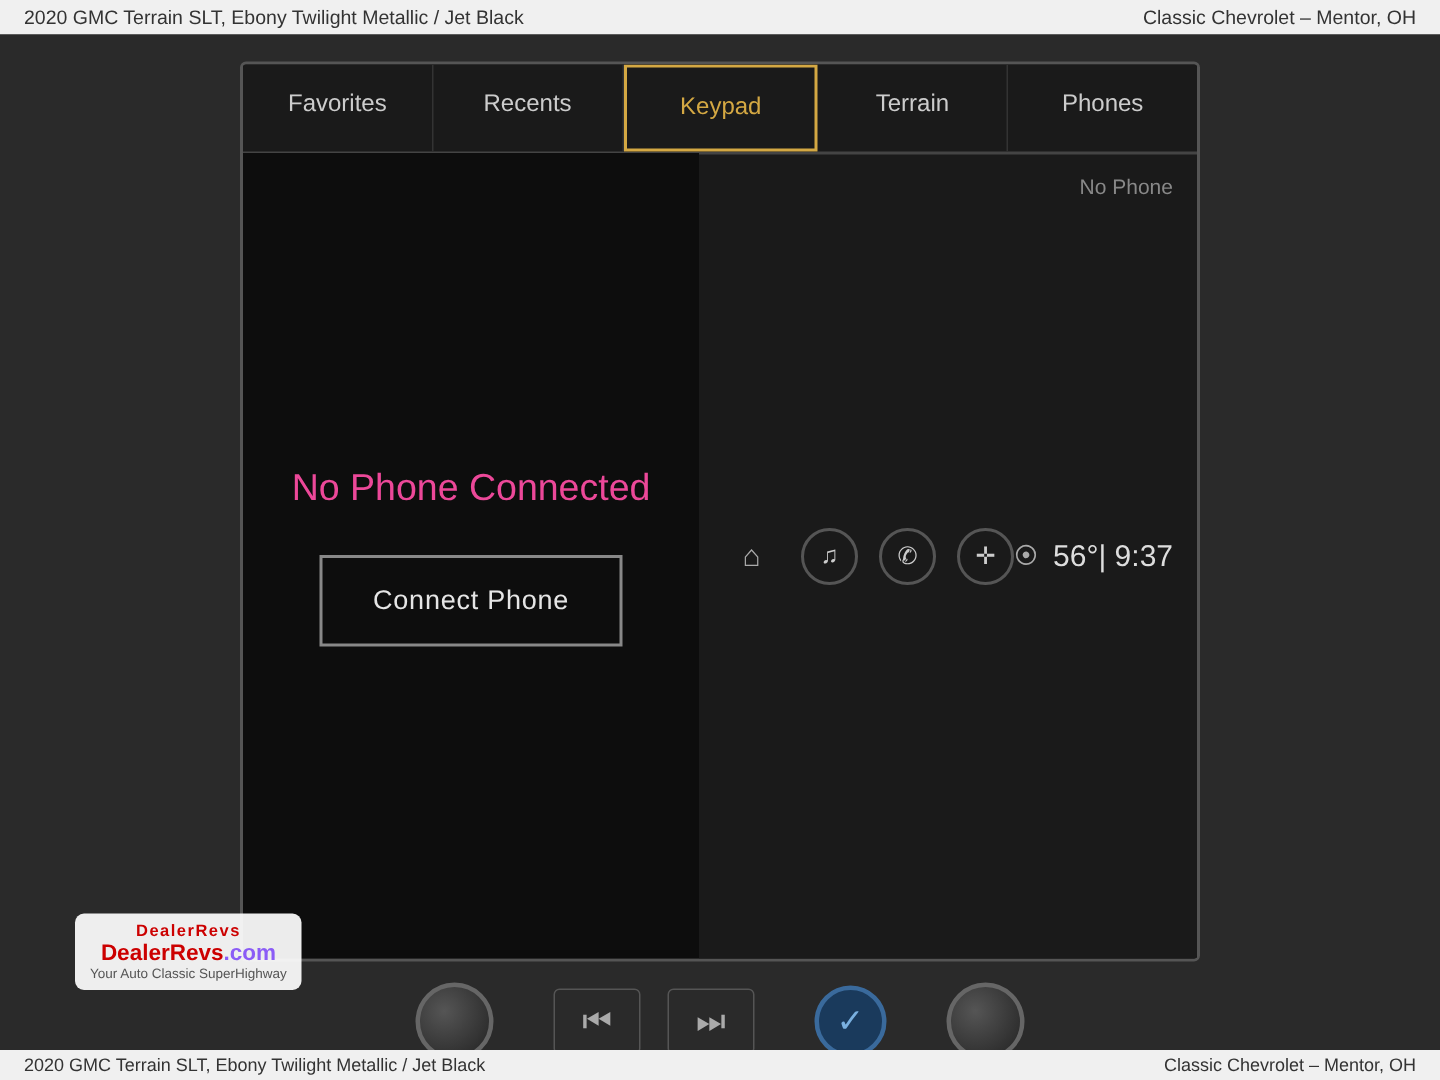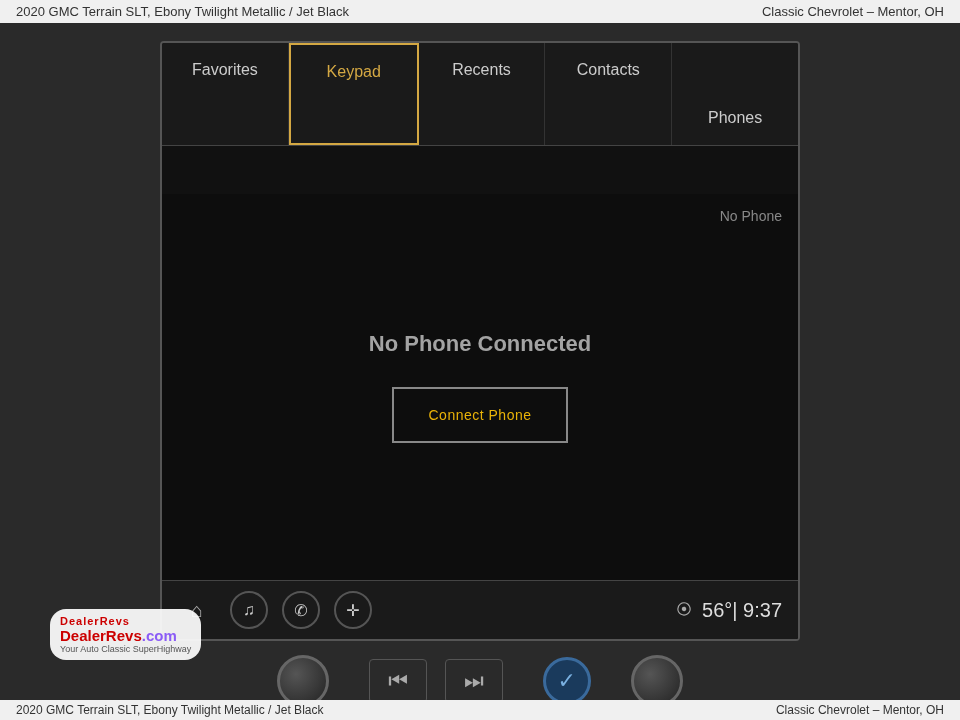--- a/index.html
+++ b/index.html
@@ -47,7 +47,6 @@
       flex: 1;
       display: flex;
       flex-direction: column;
-      gap: 48px;
     }
 
     

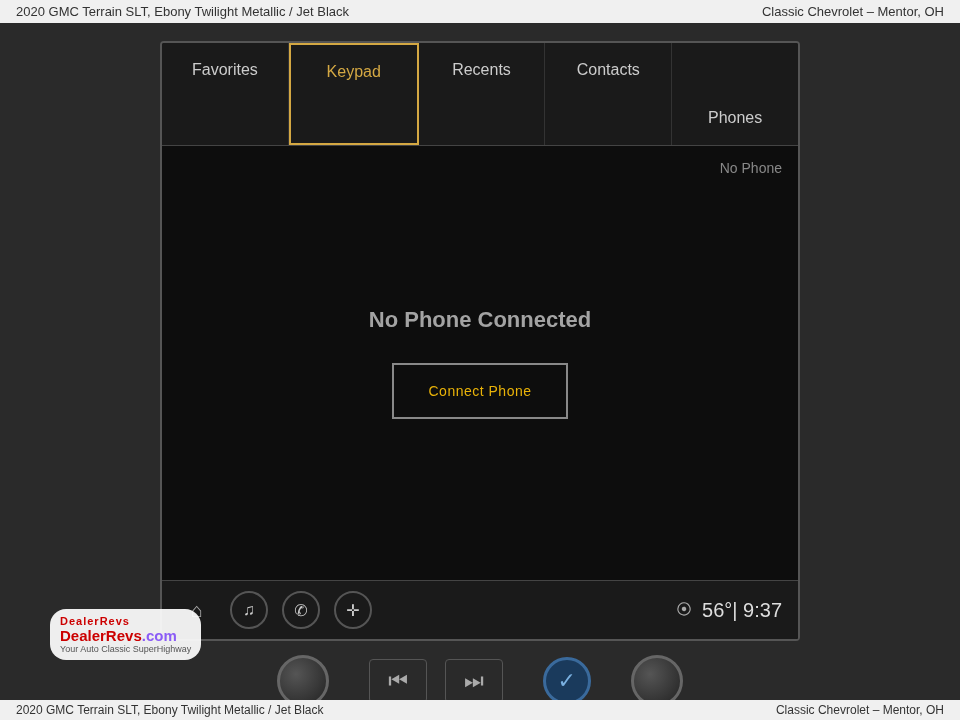--- a/index.html
+++ b/index.html
@@ -284,11 +284,11 @@
       <div class="tab">
         <span>Favorites</span>
       </div>
+      <div class="tab">
+        <span>Recents</span>
+      </div>
       <div class="tab active">
         <span>Keypad</span>
-      </div>
-      <div class="tab">
-        <span>Recents</span>
       </div>
       <div class="tab">
         <span>Contacts</span>

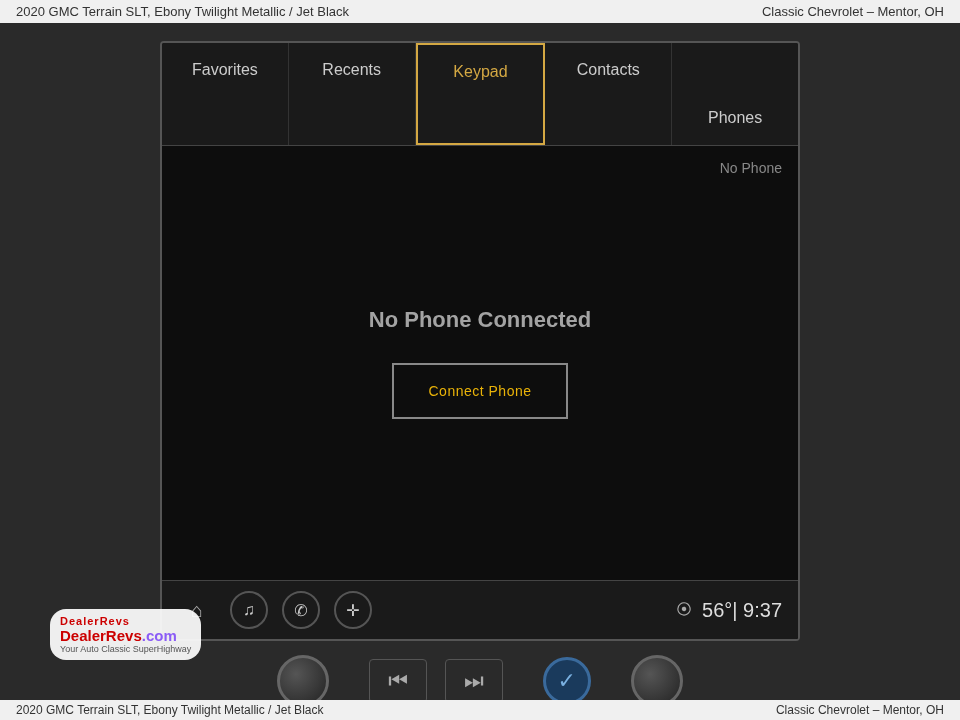--- a/index.html
+++ b/index.html
@@ -291,7 +291,7 @@
         <span>Keypad</span>
       </div>
       <div class="tab">
-        <span>Contacts</span>
+        <span>Terrain</span>
       </div>
       <div class="tab">
         <span>Phones</span>

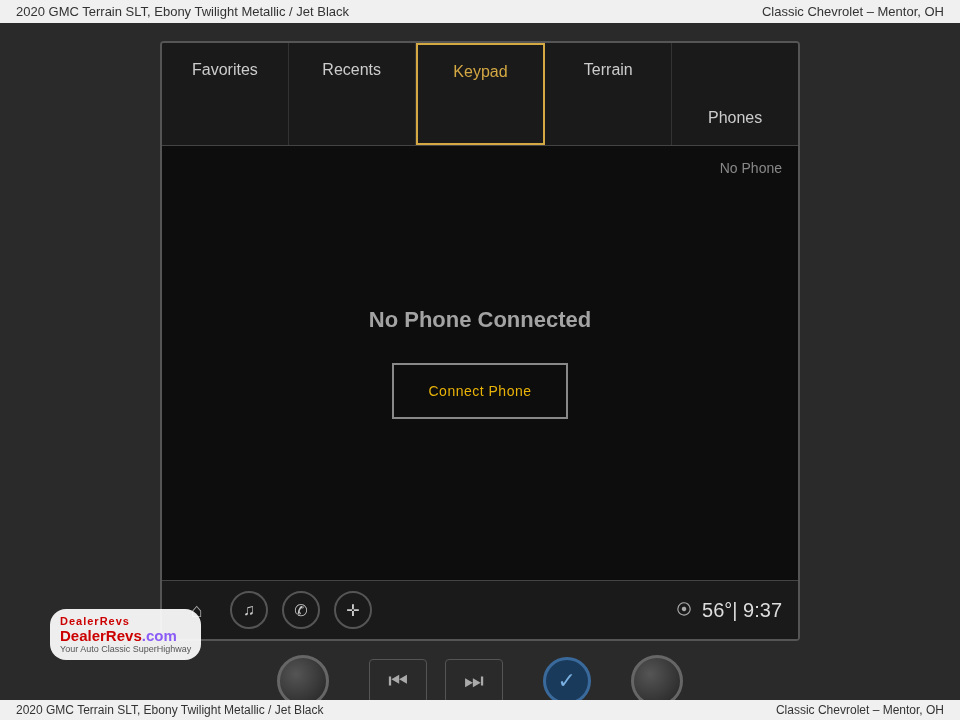--- a/index.html
+++ b/index.html
@@ -69,7 +69,6 @@
 
     .tab:last-child {
       border-right: none;
-      margin-top: 48px;
     }
 
     .tab.active {

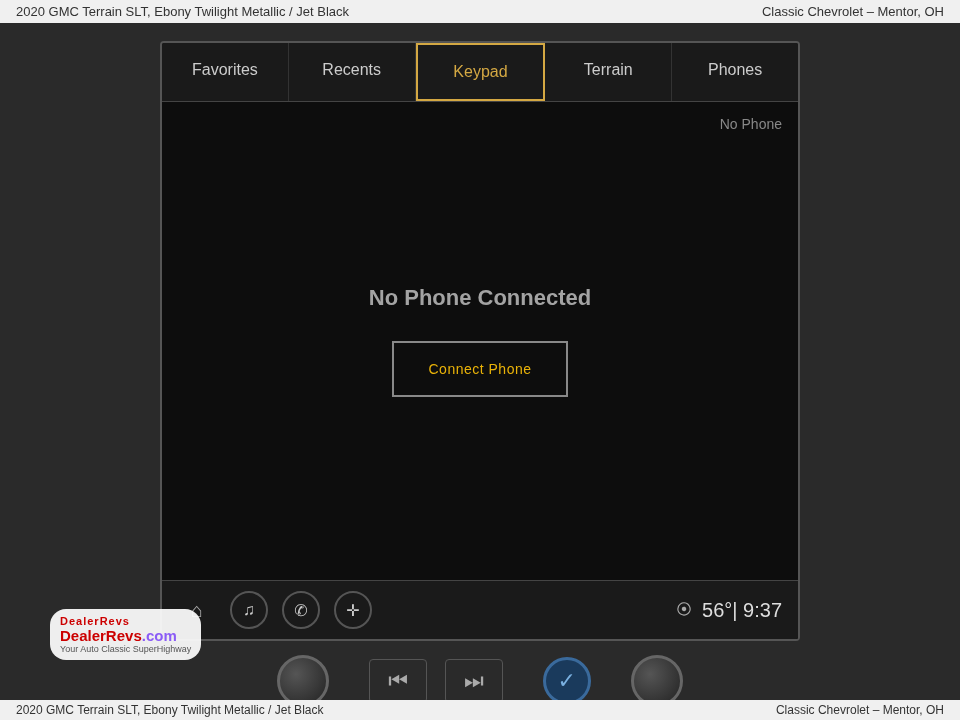--- a/index.html
+++ b/index.html
@@ -82,7 +82,7 @@
       flex: 1;
       background: #0d0d0d;
       display: flex;
-      flex-direction: column;
+      flex-direction: row;
       position: relative;
     }
 

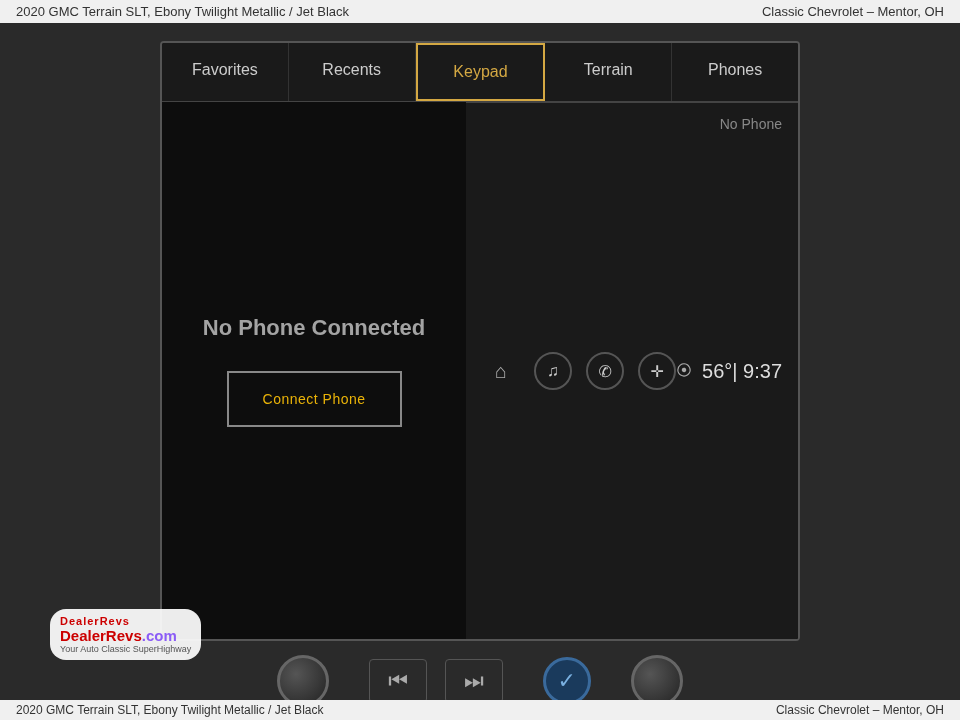--- a/index.html
+++ b/index.html
@@ -104,9 +104,9 @@
     }
 
     .no-phone-connected {
-      color: #a3a3a3;
-      font-size: 22px;
-      font-weight: 700;
+      color: #ec4899;
+      font-size: 25px;
+      font-weight: 400;
     }
 
     .connect-phone-btn {

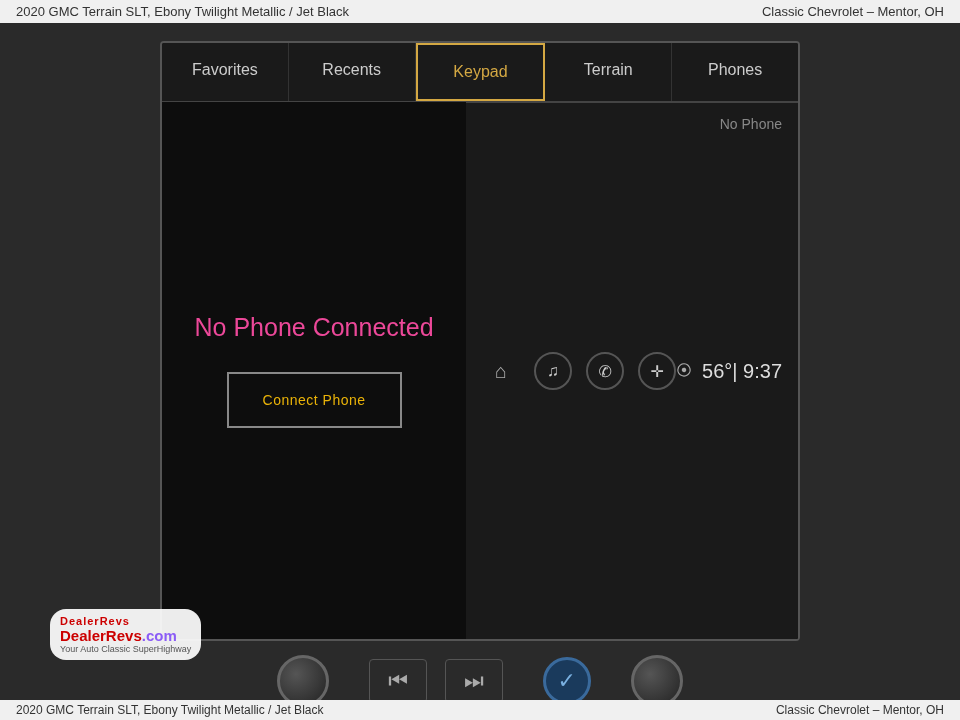--- a/index.html
+++ b/index.html
@@ -112,8 +112,8 @@
     .connect-phone-btn {
       border: 2px solid #888;
       background: transparent;
-      color: #eab308;
-      font-size: 14px;
+      color: #e5e5e5;
+      font-size: 18px;
       padding: 18px 34px;
       cursor: pointer;
       letter-spacing: 0.5px;

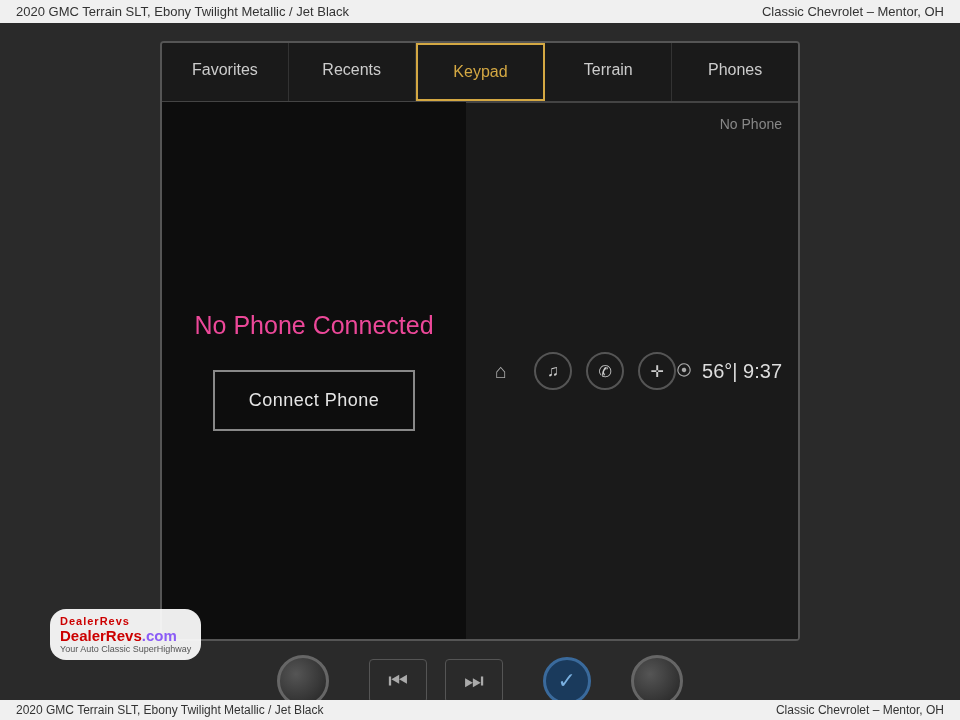--- a/index.html
+++ b/index.html
@@ -195,11 +195,11 @@
       bottom: 60px;
       left: 50px;
       background: rgba(255,255,255,0.92);
-      border-radius: 16px;
+      border-radius: 6px;
       padding: 6px 10px;
       display: flex;
       flex-direction: column;
-      align-items: flex-start;
+      align-items: center;
     }
 
     .watermark-top {

